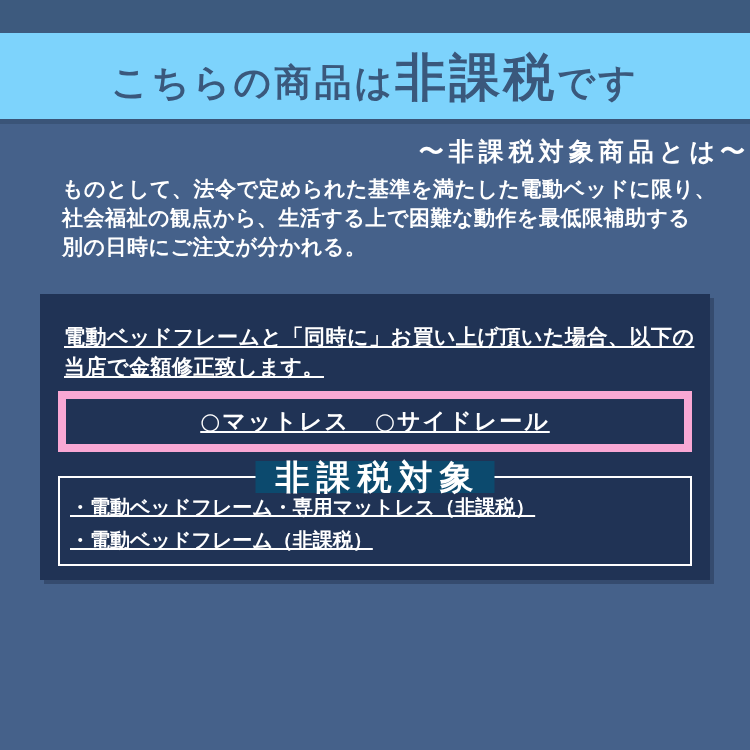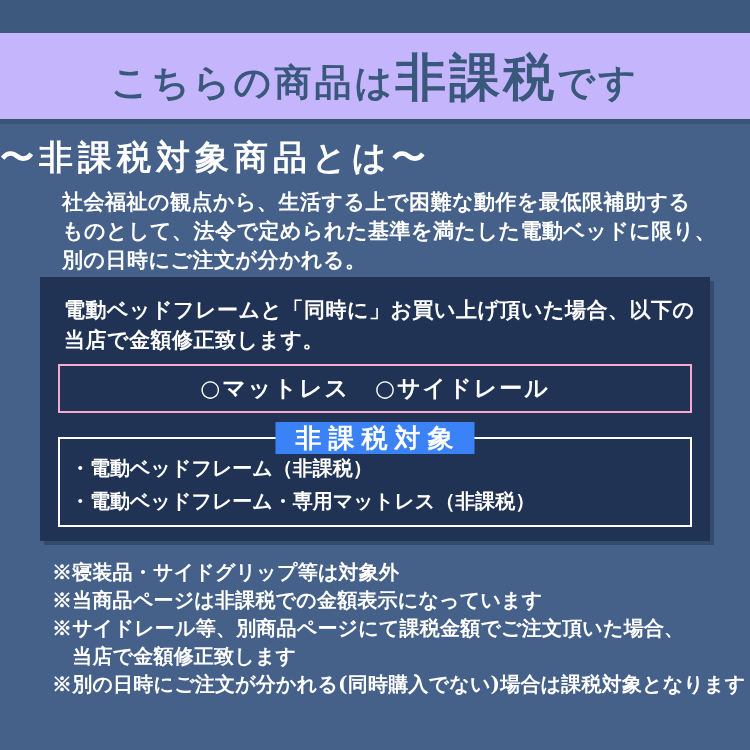--- a/index.html
+++ b/index.html
@@ -22,7 +22,7 @@
   }
   .title-band {
     height: 86px;
-    background: #c4b5fd;
+    background: #7dd3fc;
     position: relative;
   }
   .title-inner {

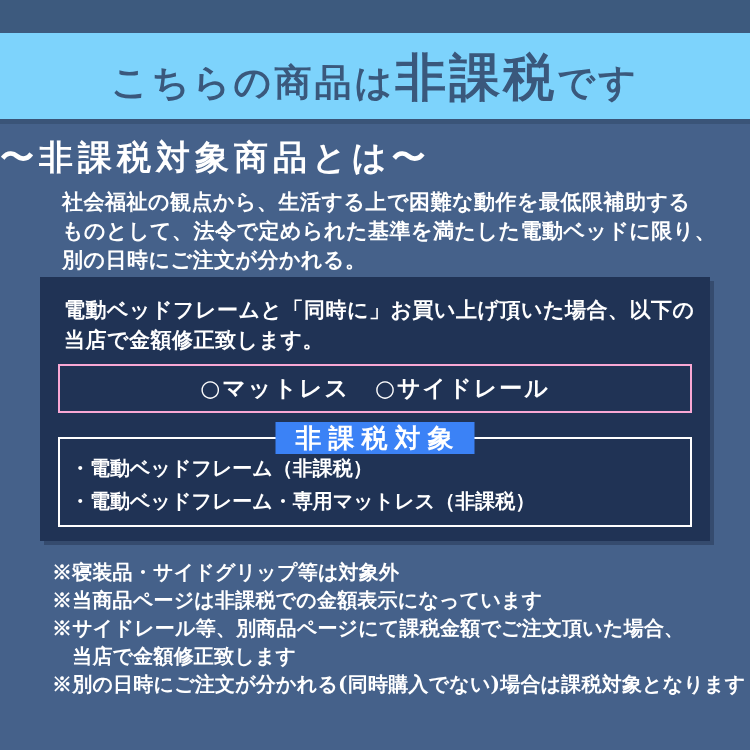--- a/index.html
+++ b/index.html
@@ -45,8 +45,8 @@
   }
   .intro-heading {
     margin-top: 11px;
-    text-align: left;
-    font-size: 34px;
+    text-align: right;
+    font-size: 25px;
     letter-spacing: 5px;
   }
   .intro-text {

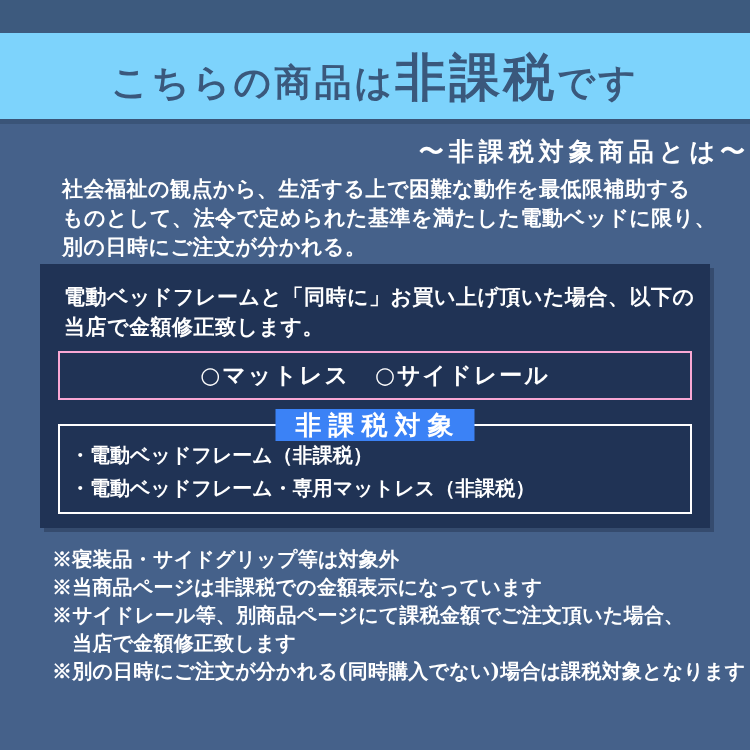--- a/index.html
+++ b/index.html
@@ -129,8 +129,8 @@
 
   <div class="intro-text">
 
-  <div>社会福祉の観点から、生活する上で困難な動作を最低限補助する</div>
-      <div>ものとして、法令で定められた基準を満たした電動ベッドに限り、</div>
+  <div>ものとして、法令で定められた基準を満たした電動ベッドに限り、</div>
+      <div>社会福祉の観点から、生活する上で困難な動作を最低限補助する</div>
       <div>別の日時にご注文が分かれる。</div>
     </div>
 

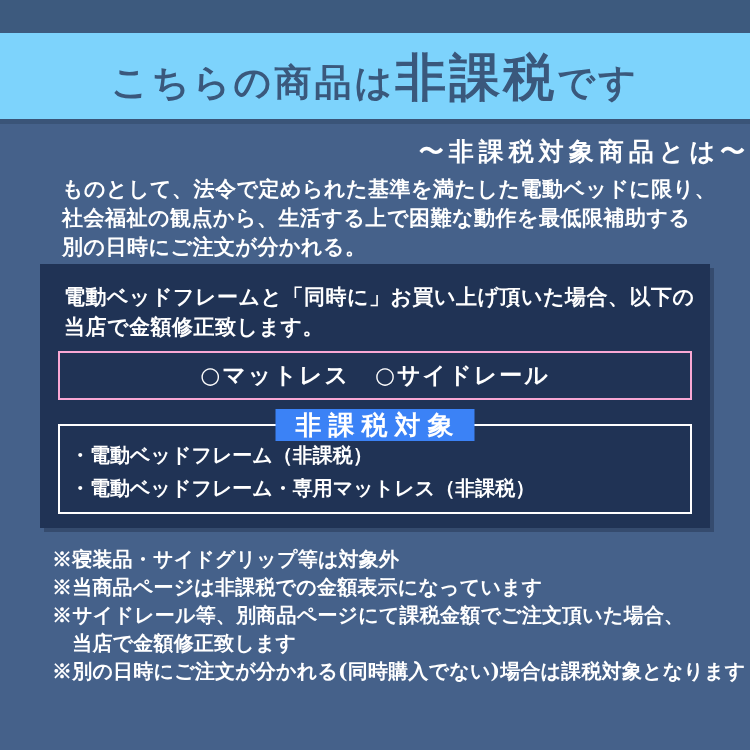--- a/index.html
+++ b/index.html
@@ -60,10 +60,11 @@
     white-space: nowrap;
   }
   .navy-panel {
-    margin: 3px 40px 0;
+    margin: 33px 40px 0;
     background: #203355;
-    padding: 18px 18px 14px;
+    padding: 28px 18px 14px;
     box-shadow: 4px 4px 0 rgba(23, 35, 58, 0.35);
+    text-decoration: underline;
   }
   .panel-intro {
     padding: 0 6px;

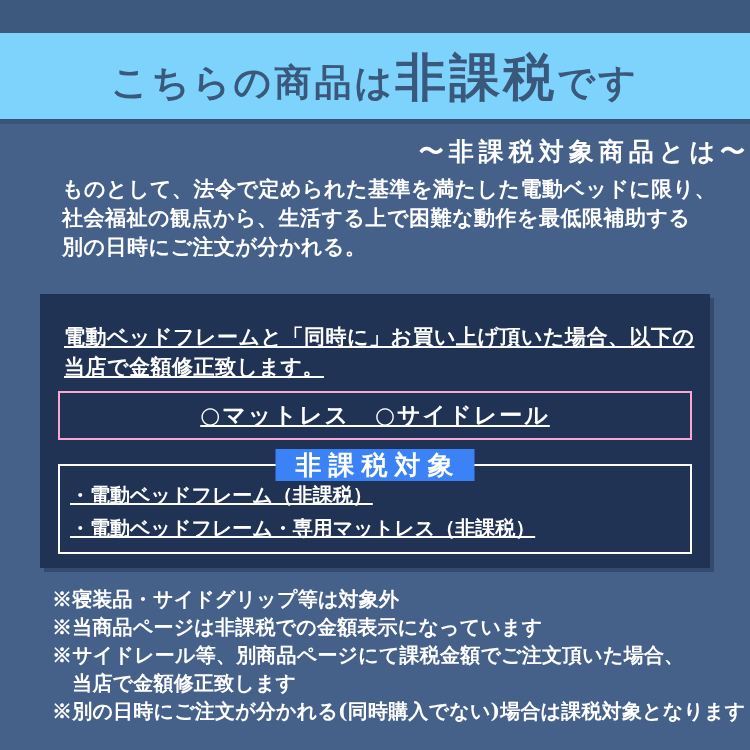--- a/index.html
+++ b/index.html
@@ -74,7 +74,7 @@
   }
   .options-box {
     margin-top: 9px;
-    border: 2px solid #f9a8d4;
+    border: 8px solid #f9a8d4;
     padding: 7px 0 8px;
     text-align: center;
     font-size: 23px;

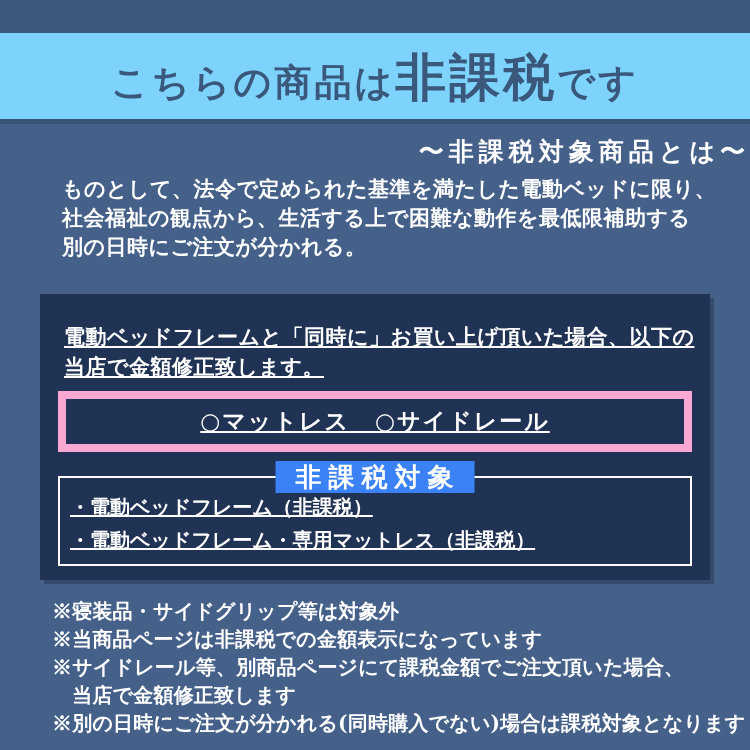--- a/index.html
+++ b/index.html
@@ -92,9 +92,9 @@
     top: -17px;
     left: 50%;
     transform: translateX(-50%);
-    background: #3b82f6;
+    background: #0c4a6e;
     padding: 0 14px 0 20px;
-    font-size: 26px;
+    font-size: 34px;
     line-height: 32px;
     letter-spacing: 7px;
     white-space: nowrap;

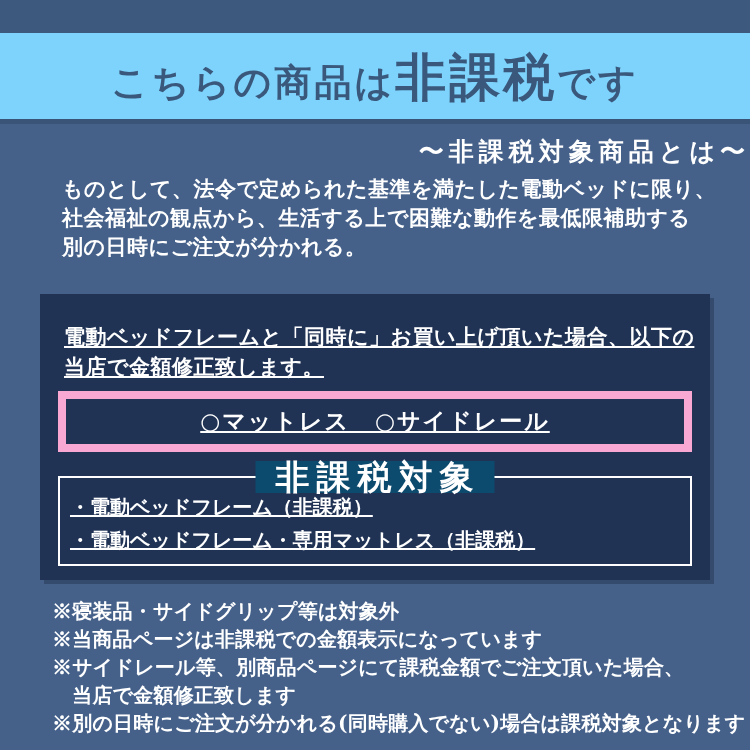--- a/index.html
+++ b/index.html
@@ -151,8 +151,8 @@
       <div class="target-legend">非課税対象</div>
       <div class="target-items">
 
-      <div>・電動ベッドフレーム（非課税）</div>
-          <div>・電動ベッドフレーム・専用マットレス（非課税）</div>
+      <div>・電動ベッドフレーム・専用マットレス（非課税）</div>
+          <div>・電動ベッドフレーム（非課税）</div>
         </div>
     </div>
 

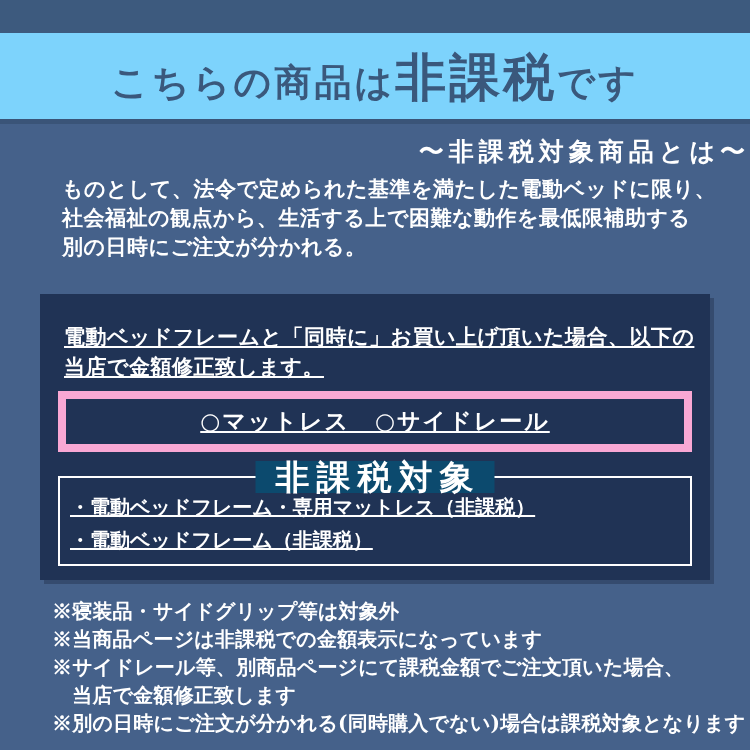--- a/index.html
+++ b/index.html
@@ -158,14 +158,6 @@
 
   </div>
 
-  <div class="notes">
-
-  <div>※寝装品・サイドグリップ等は対象外</div>
-      <div>※当商品ページは非課税での金額表示になっています</div>
-      <div>※サイドレール等、別商品ページにて課税金額でご注文頂いた場合、</div>
-      <div>　当店で金額修正致します</div>
-      <div>※別の日時にご注文が分かれる(同時購入でない)場合は課税対象となります</div>
-    </div>
 
 </div>
 

